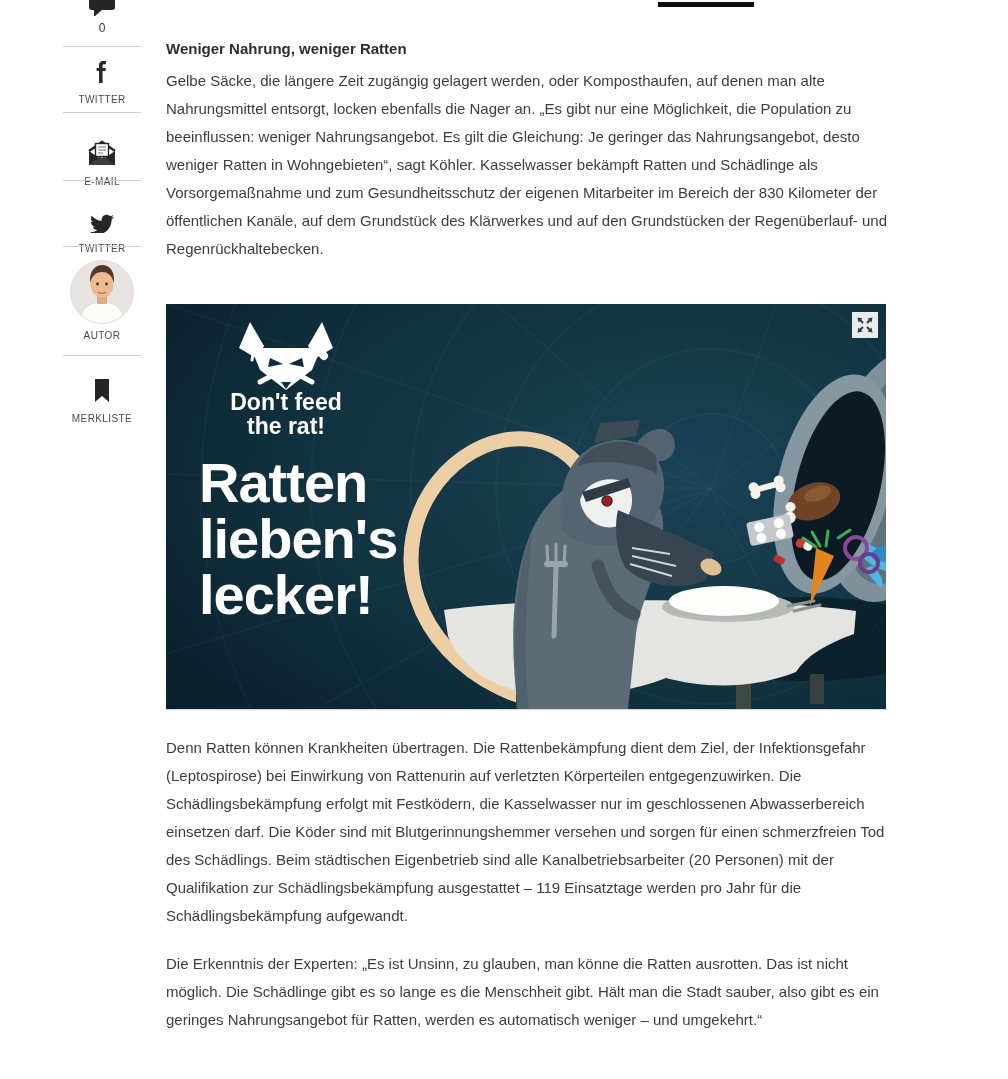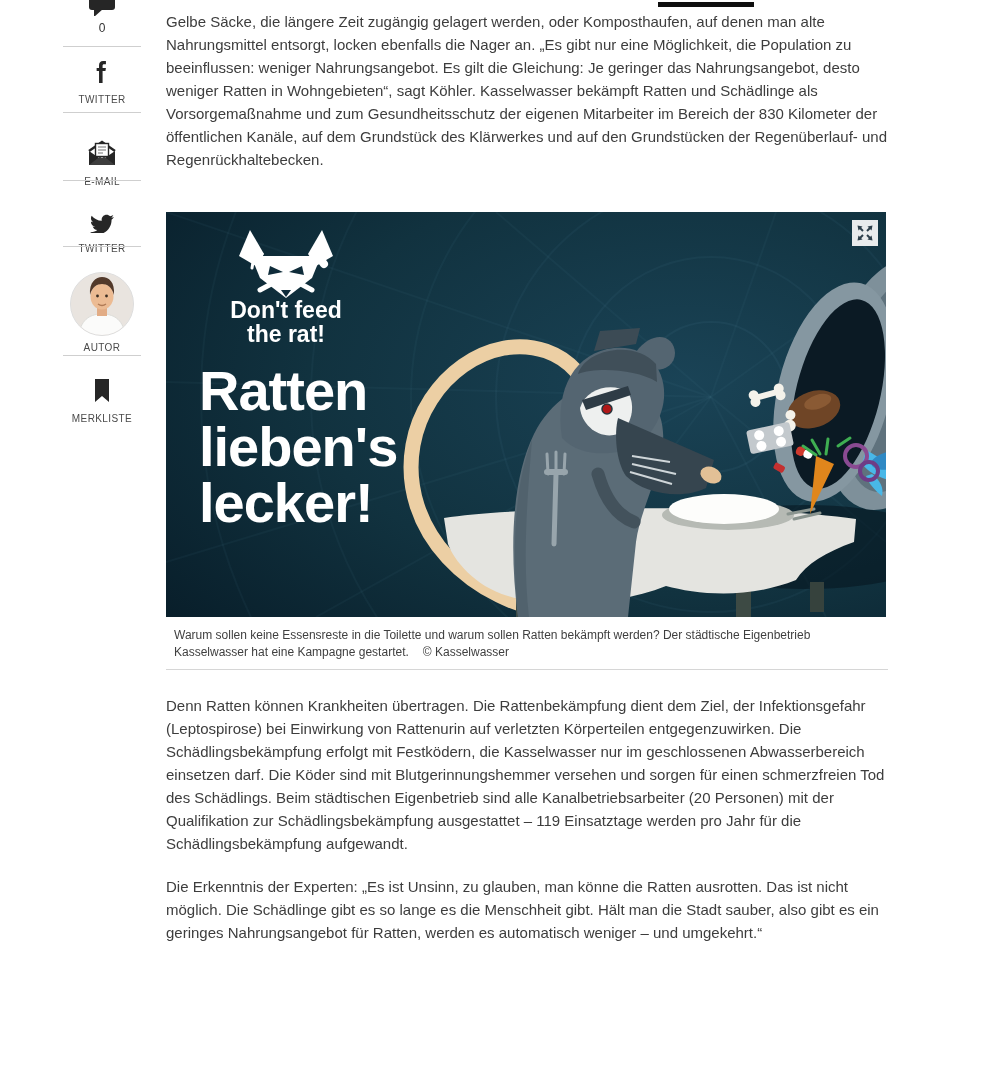--- a/index.html
+++ b/index.html
@@ -133,6 +133,7 @@
 
 <div class="main">
 
+  <h1>Weniger Nahrung, weniger Ratten</h1>
 
   <p class="p1">Gelbe Säcke, die längere Zeit zugängig gelagert werden, oder Komposthaufen, auf denen man alte Nahrungsmittel entsorgt, locken ebenfalls die Nager an. „Es gibt nur eine Möglichkeit, die Population zu beeinflussen: weniger Nahrungsangebot. Es gilt die Gleichung: Je geringer das Nahrungsangebot, desto weniger Ratten in Wohngebieten“, sagt Köhler. Kasselwasser bekämpft Ratten und Schädlinge als Vorsorgemaßnahme und zum Gesundheitsschutz der eigenen Mitarbeiter im Bereich der 830 Kilometer der öffentlichen Kanäle, auf dem Grundstück des Klärwerkes und auf den Grundstücken der Regenüberlauf- und Regenrückhaltebecken.</p>
 

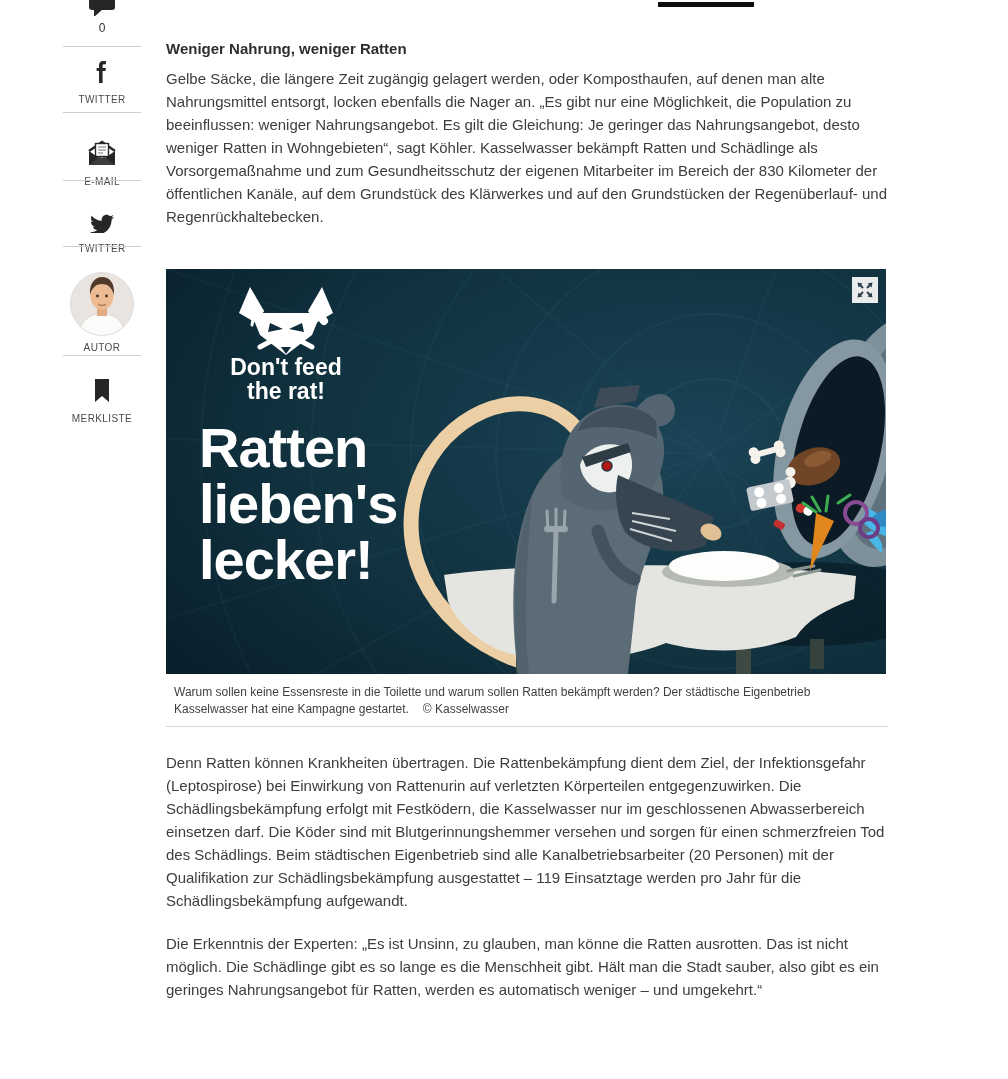--- a/index.html
+++ b/index.html
@@ -25,7 +25,7 @@
   
   .main{position:absolute;left:166px;top:0;width:722px;}
   .main h1{font-size:15px;font-weight:bold;color:#2e2e2e;margin:40px 0 0;}
-  .main p{font-size:15px;line-height:23px;margin:0;color:#3d3d3d;}
+  .main p{font-size:15px;line-height:28px;margin:0;color:#3d3d3d;}
   .p1{margin-top:10px !important;}
   .p2{margin-top:24px !important;}
   .p3{margin-top:20px !important;}

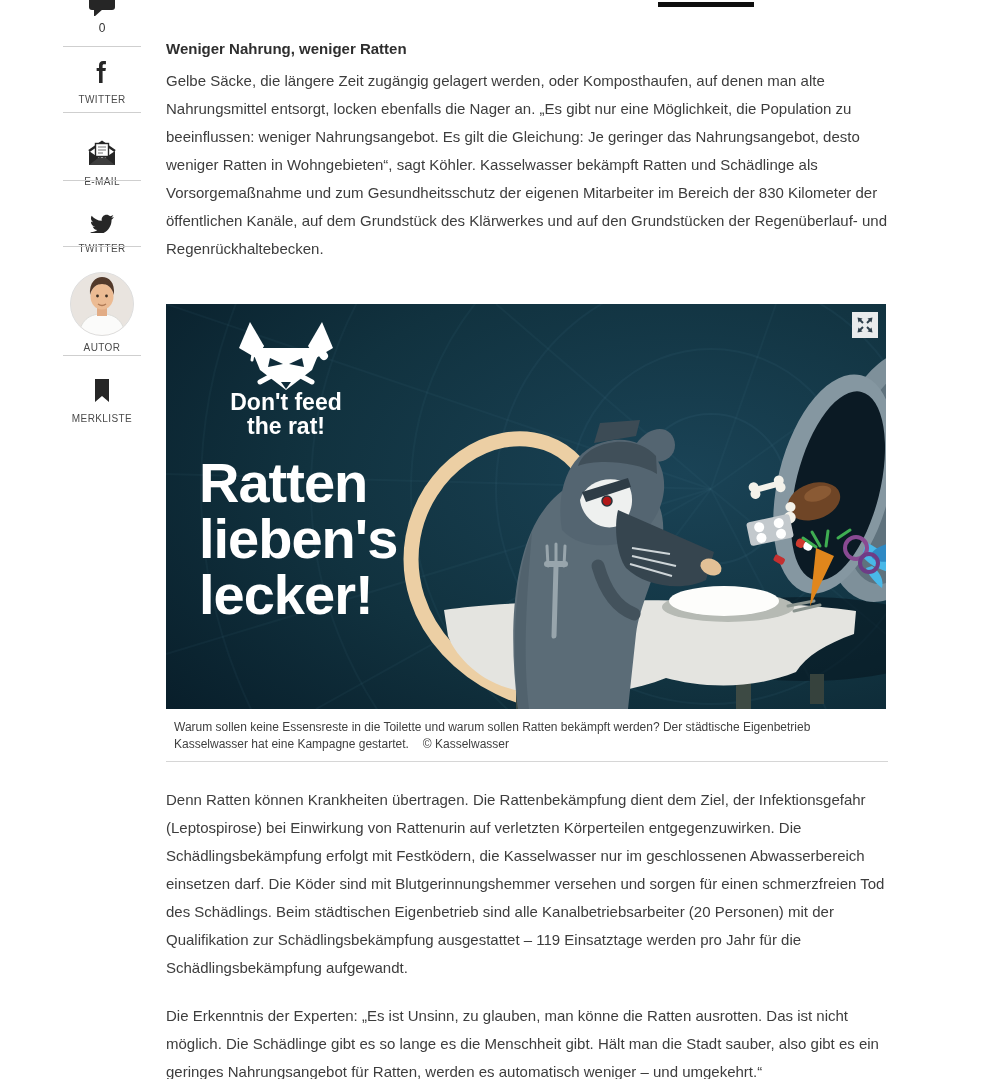--- a/index.html
+++ b/index.html
@@ -96,7 +96,7 @@
   </div>
   <div class="sb-div" style="top:246px;"></div>
 
-  <div class="sb-item" style="top:272px;">
+  <div class="sb-item" style="top:260px;">
     <div class="avatar">
       <svg width="62" height="62" viewBox="0 0 62 62">
         <defs>

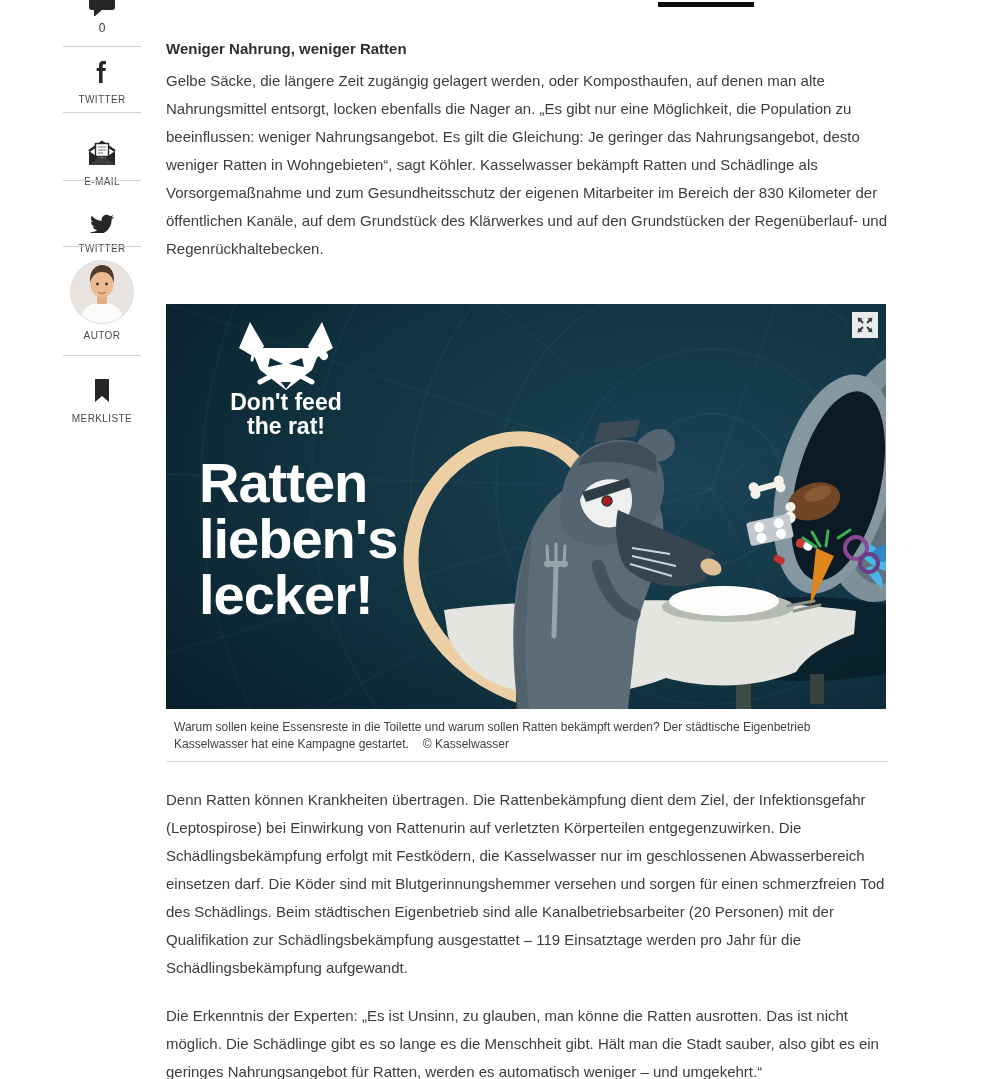--- a/index.html
+++ b/index.html
@@ -303,9 +303,6 @@
       </div>
     </div>
 
-    <figcaption>
-      <span>Warum sollen keine Essensreste in die Toilette und warum sollen Ratten bekämpft werden? Der städtische Eigenbetrieb Kasselwasser hat eine Kampagne gestartet.</span><span class="credit">© Kasselwasser</span>
-    </figcaption>
   </figure>
 
   <p class="p2">Denn Ratten können Krankheiten übertragen. Die Rattenbekämpfung dient dem Ziel, der Infektionsgefahr (Leptospirose) bei Einwirkung von Rattenurin auf verletzten Körperteilen entgegenzuwirken. Die Schädlingsbekämpfung erfolgt mit Festködern, die Kasselwasser nur im geschlossenen Abwasserbereich einsetzen darf. Die Köder sind mit Blutgerinnungshemmer versehen und sorgen für einen schmerzfreien Tod des Schädlings. Beim städtischen Eigenbetrieb sind alle Kanalbetriebsarbeiter (20 Personen) mit der Qualifikation zur Schädlingsbekämpfung ausgestattet – 119 Einsatztage werden pro Jahr für die Schädlingsbekämpfung aufgewandt.</p>

